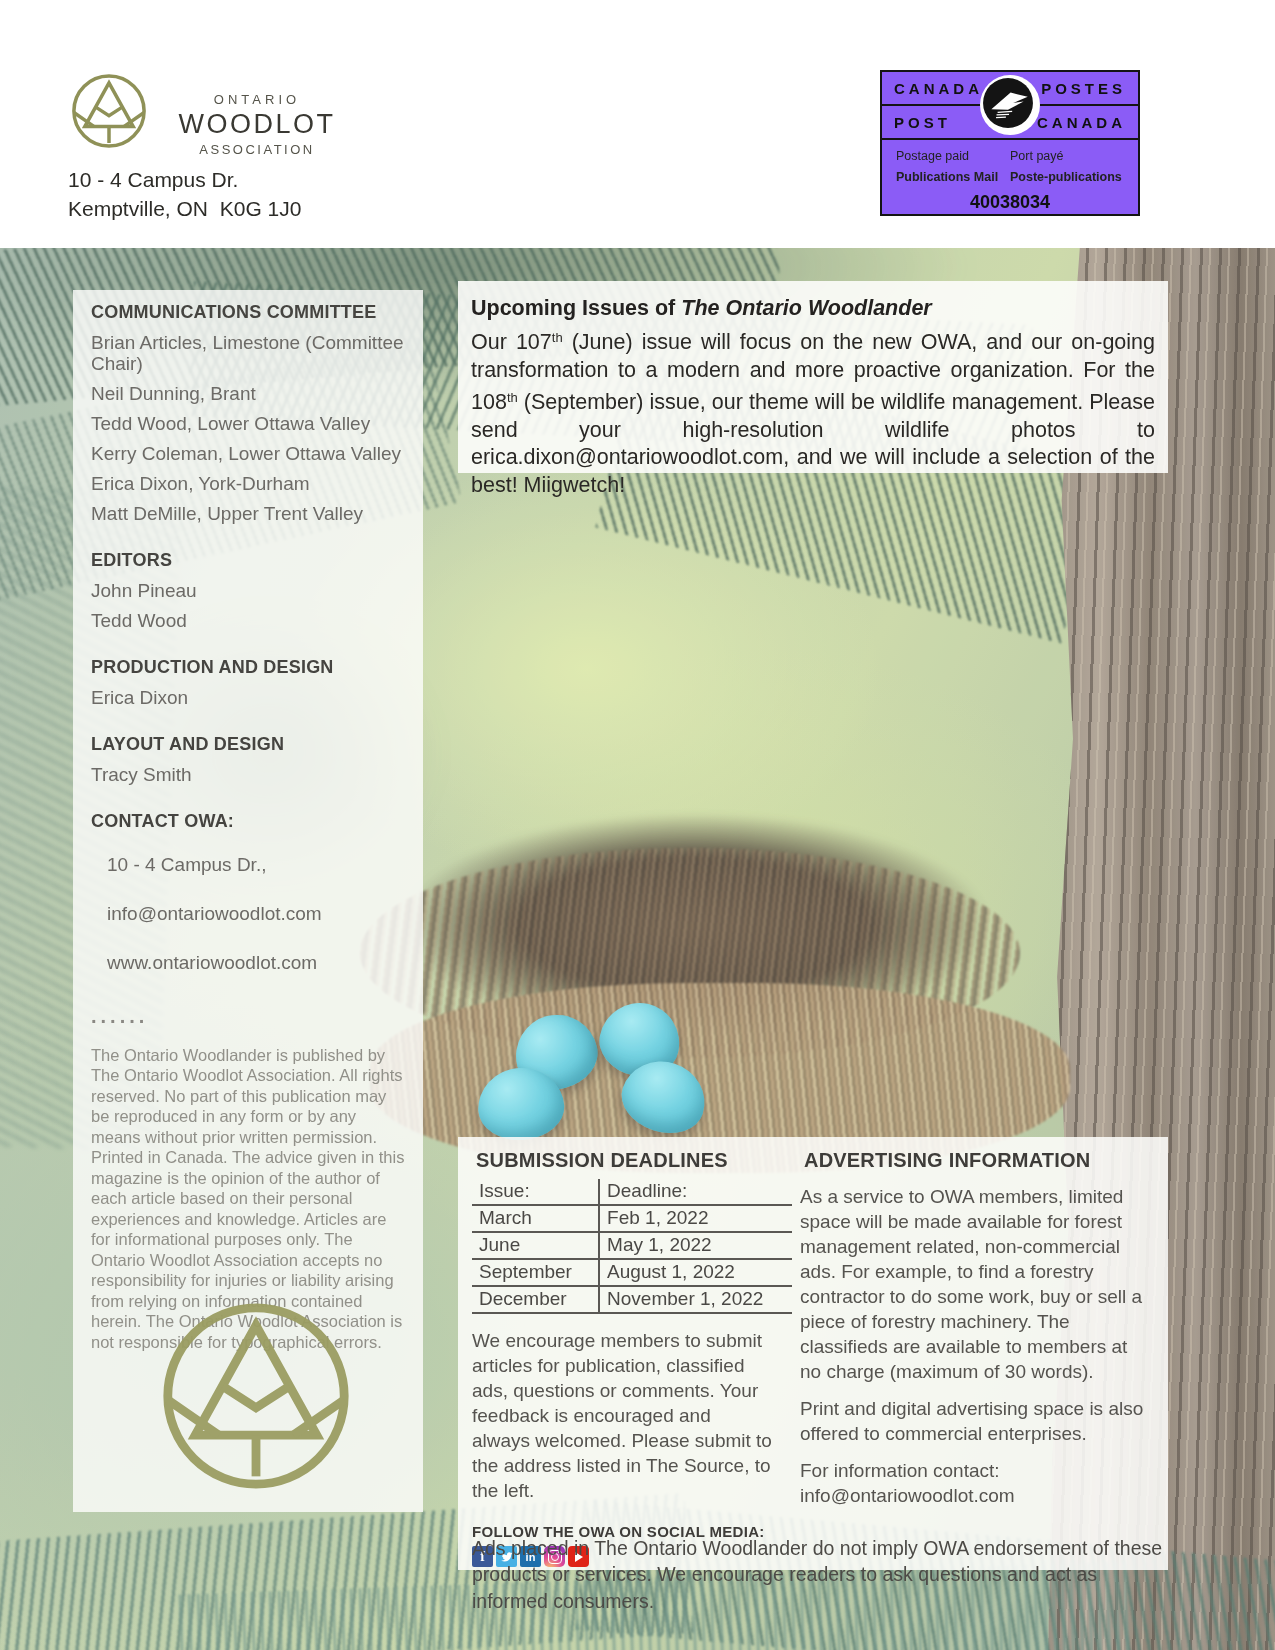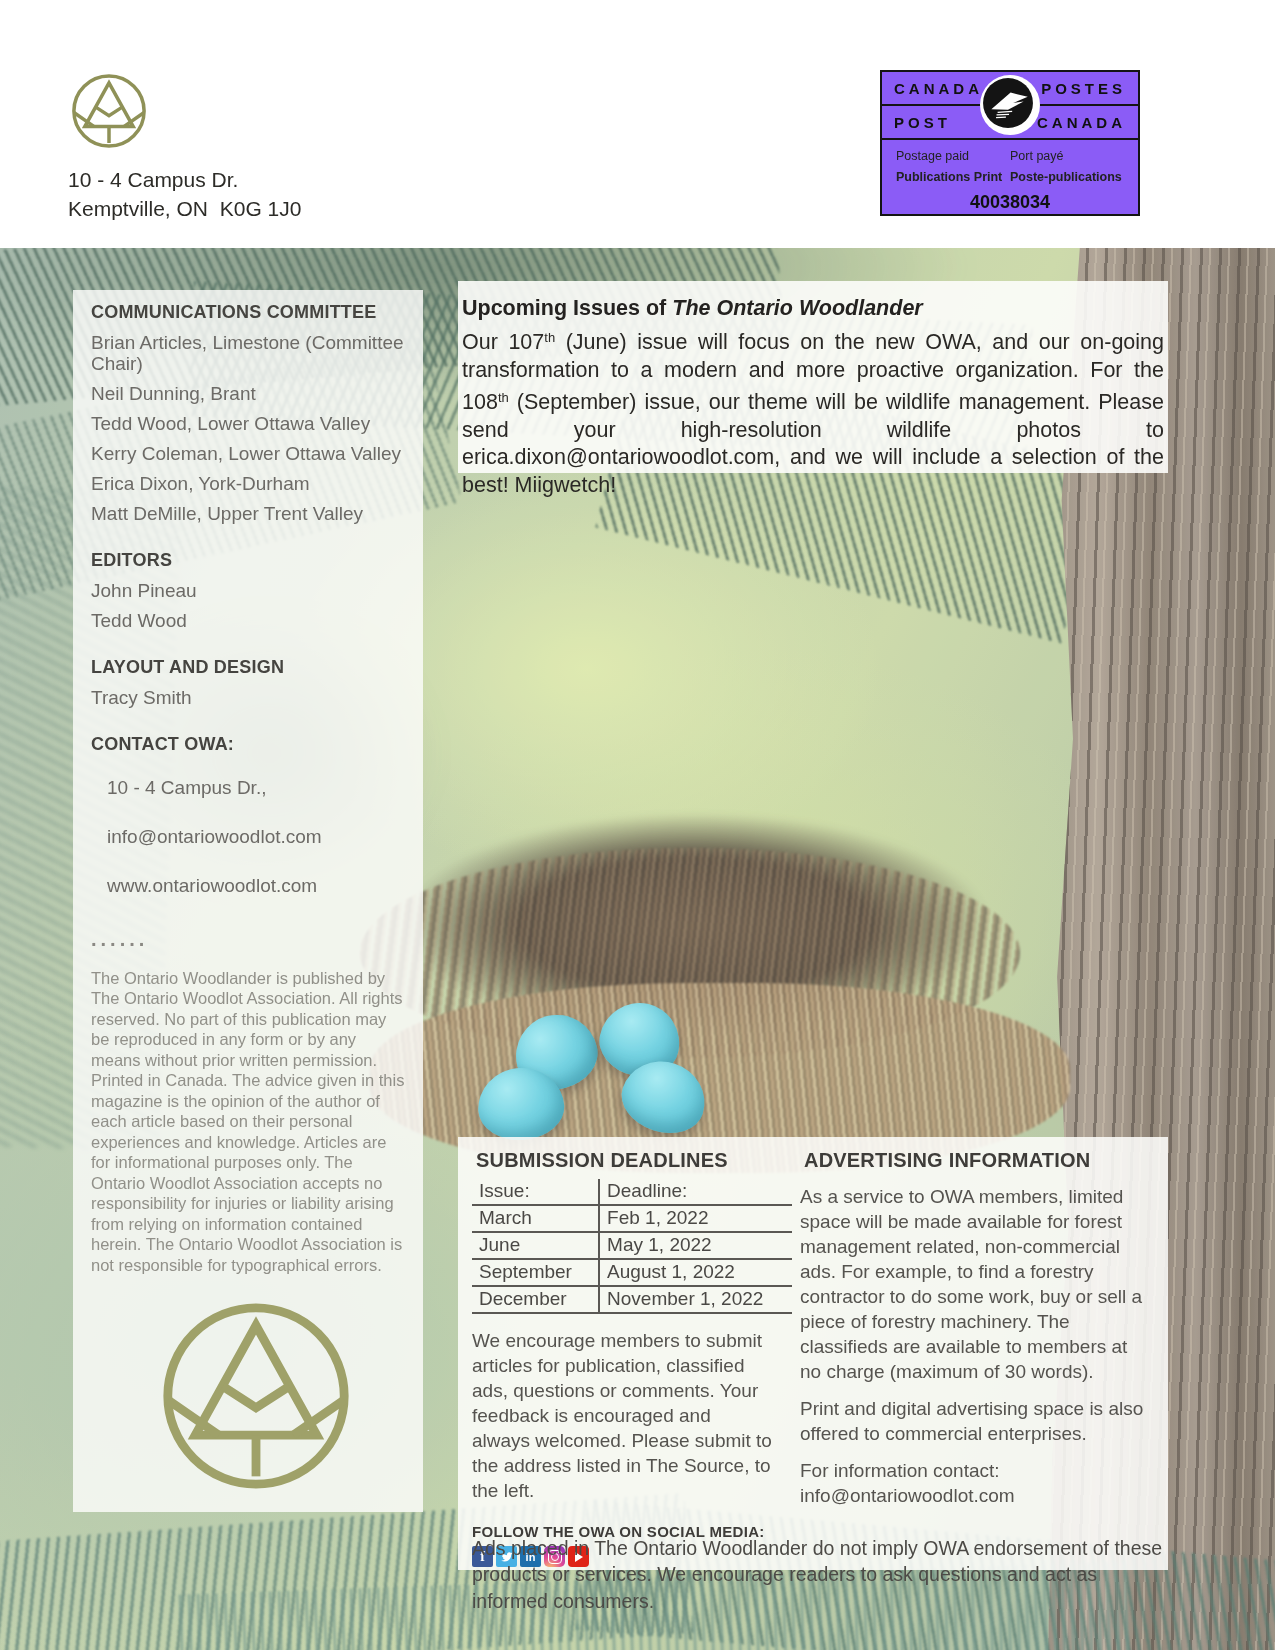--- a/index.html
+++ b/index.html
@@ -168,6 +168,11 @@
       <path d="M50 70 L50 91"></path>
     </g>
   </svg>
+  <div class="logo-text">
+    <div class="lt1">ONTARIO</div>
+    <div class="lt2">WOODLOT</div>
+    <div class="lt3">ASSOCIATION</div>
+  </div>
   <div class="addr">
     <div>10 - 4 Campus Dr.</div>
     <div>Kemptville, ON&nbsp; K0G 1J0</div>

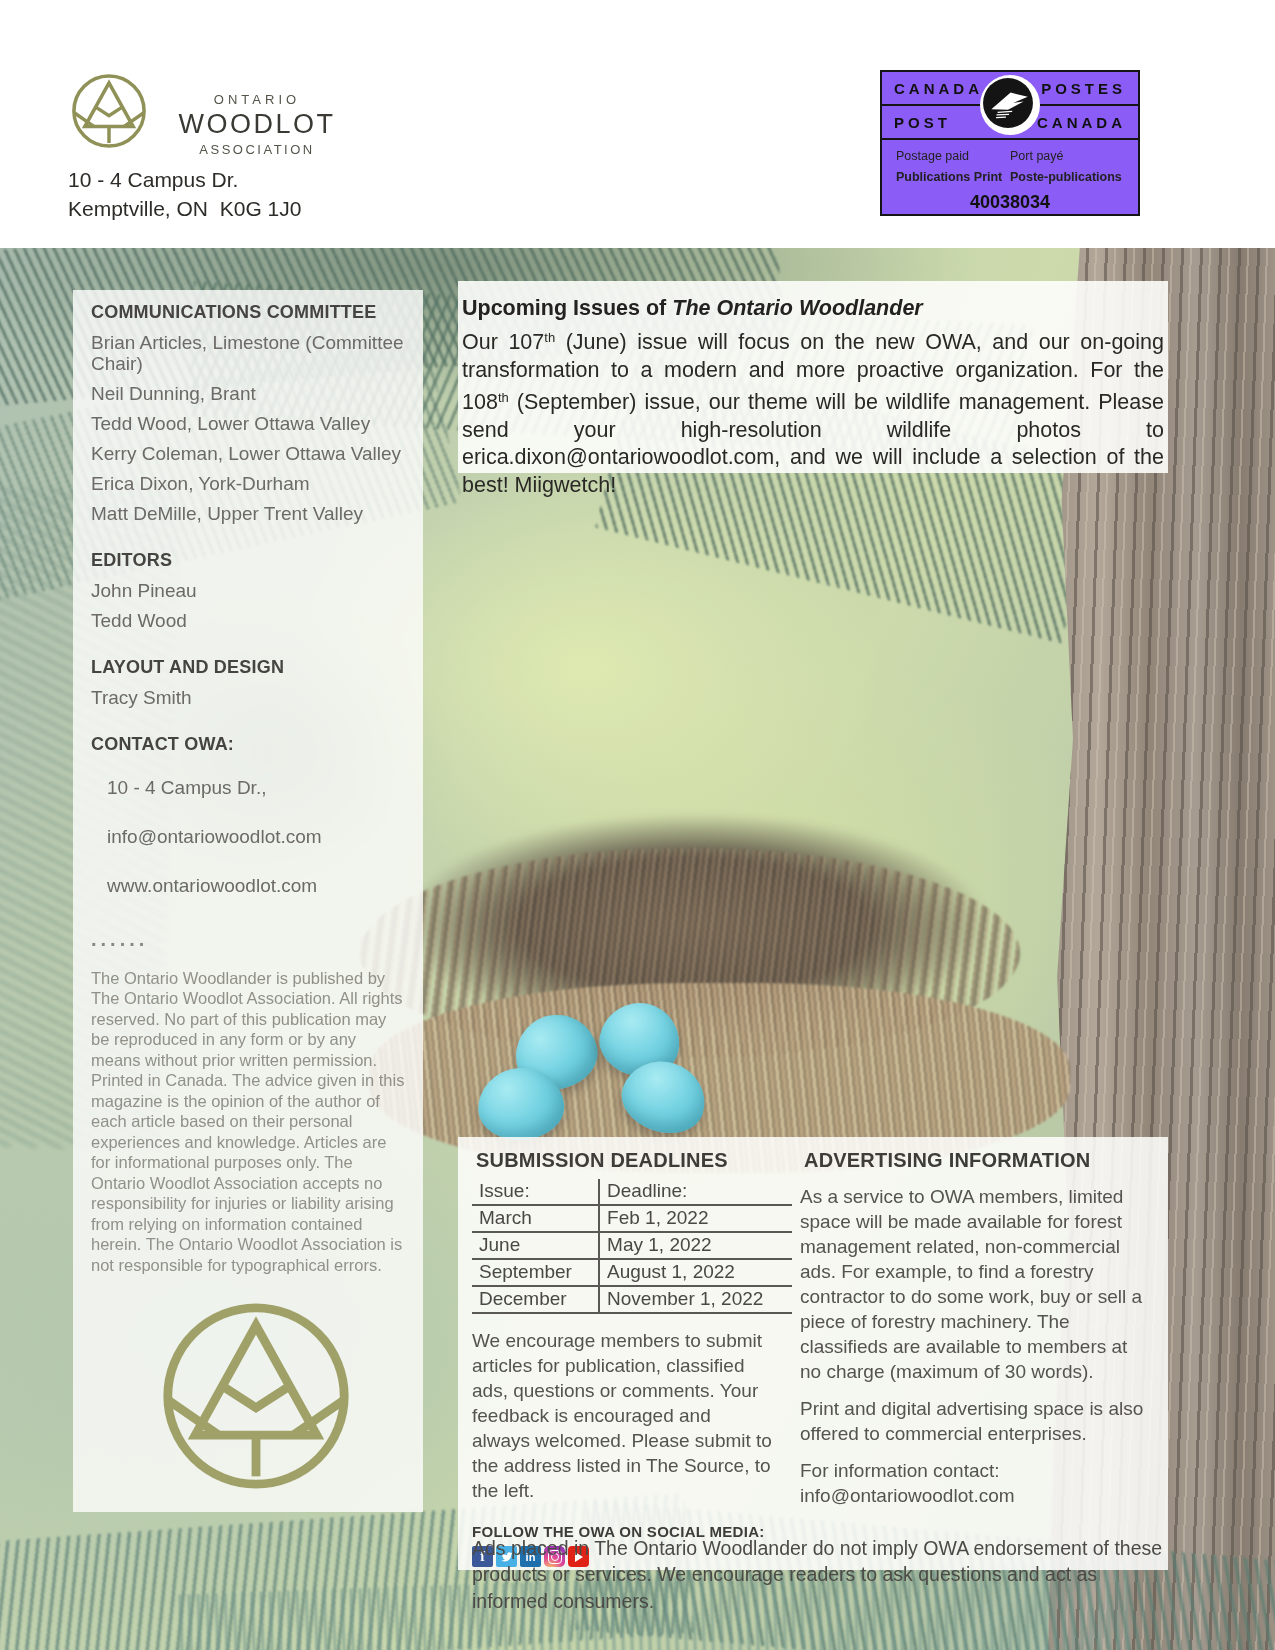--- a/index.html
+++ b/index.html
@@ -200,7 +200,7 @@
         <span>Port payé</span>
       </div>
       <div class="ind-line bold">
-        <span>Publications Print</span>
+        <span>Publications Mail</span>
         <span>Poste-publications</span>
       </div>
       <div class="ind-number">40038034</div>

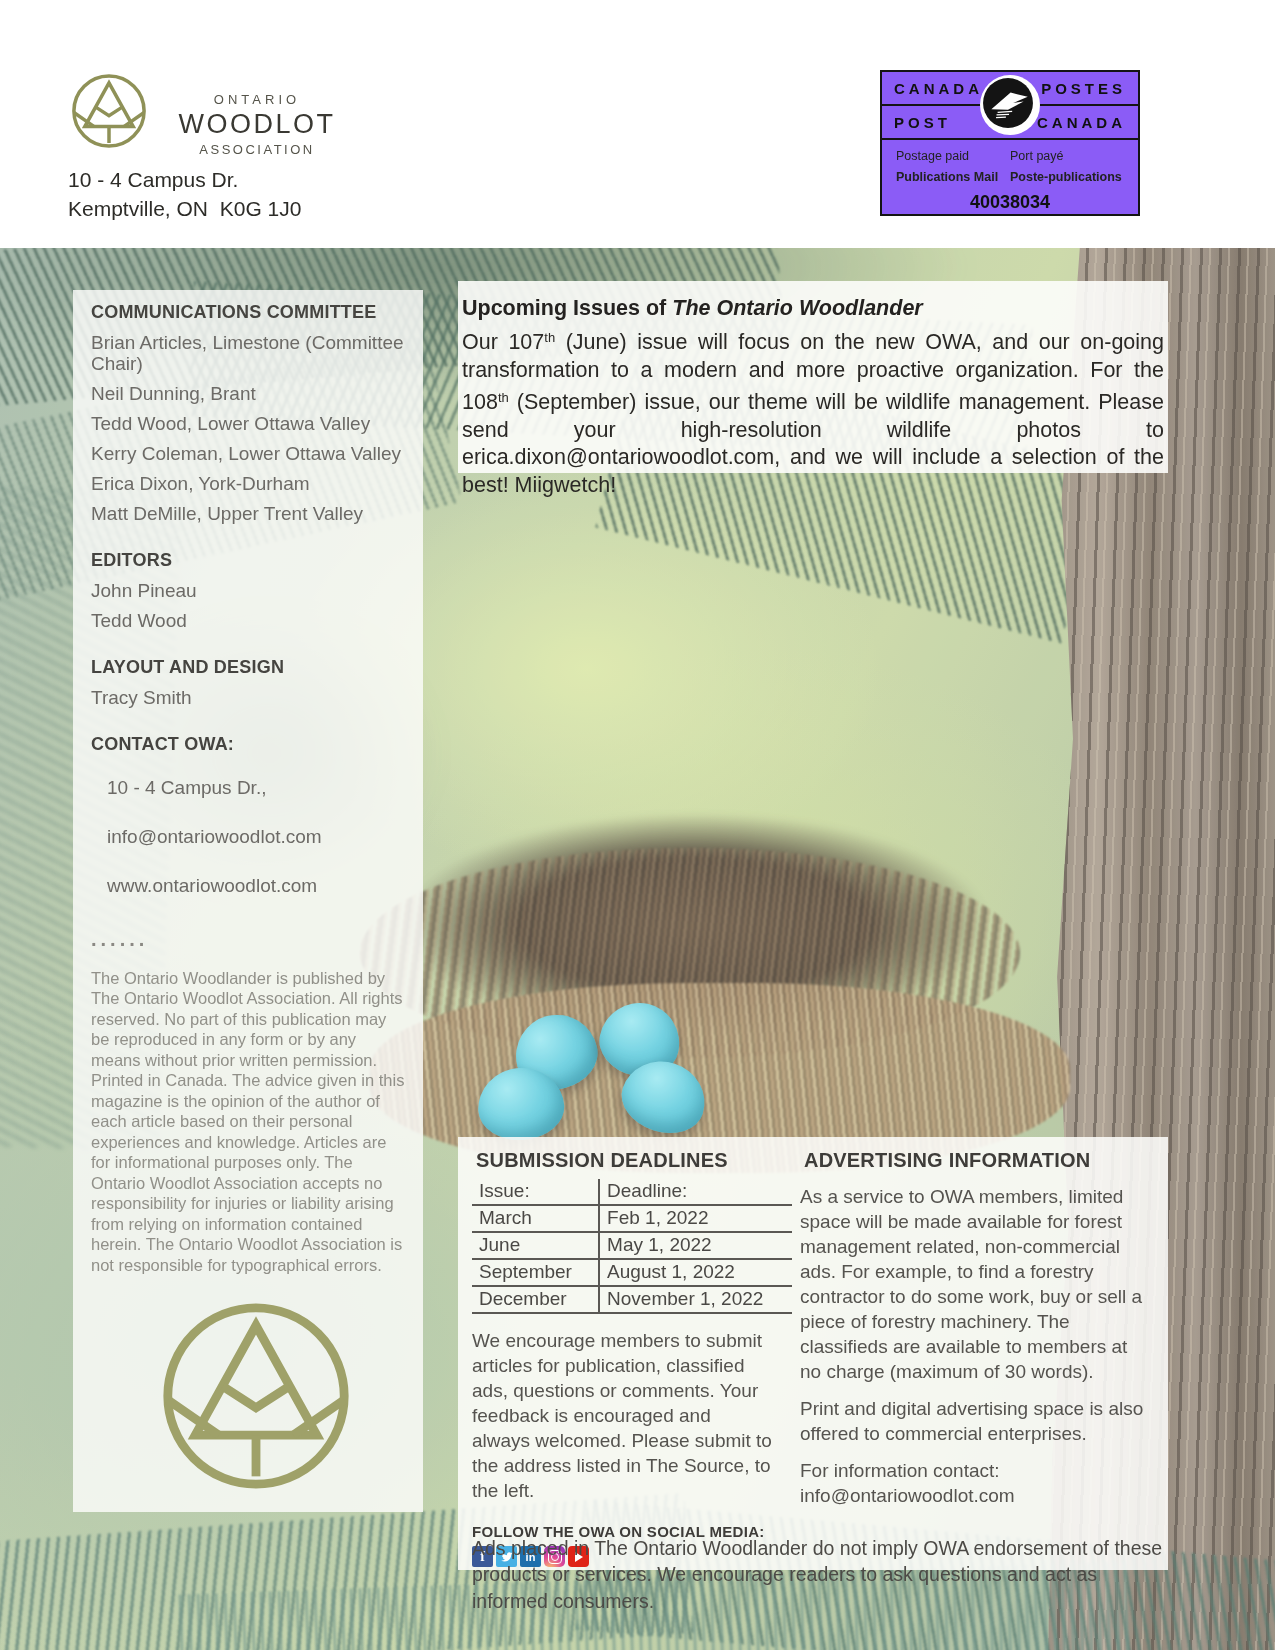--- a/index.html
+++ b/index.html
@@ -95,7 +95,7 @@
 
   
   .upcoming-panel{position:absolute;left:458px;top:281px;width:710px;height:192px;
-      background:rgba(253,253,251,.9);box-sizing:border-box;padding:15px 4px 0;}
+      background:rgba(253,253,251,.9);box-sizing:border-box;padding:15px 13px 0;}
   .up-head{font-size:21.5px;font-weight:bold;color:#242220;margin:0;}
   .up-head em{font-style:italic;}
   .up-body{margin:3px 0 0;font-size:21.5px;line-height:27.5px;text-align:justify;color:#2a2825;}

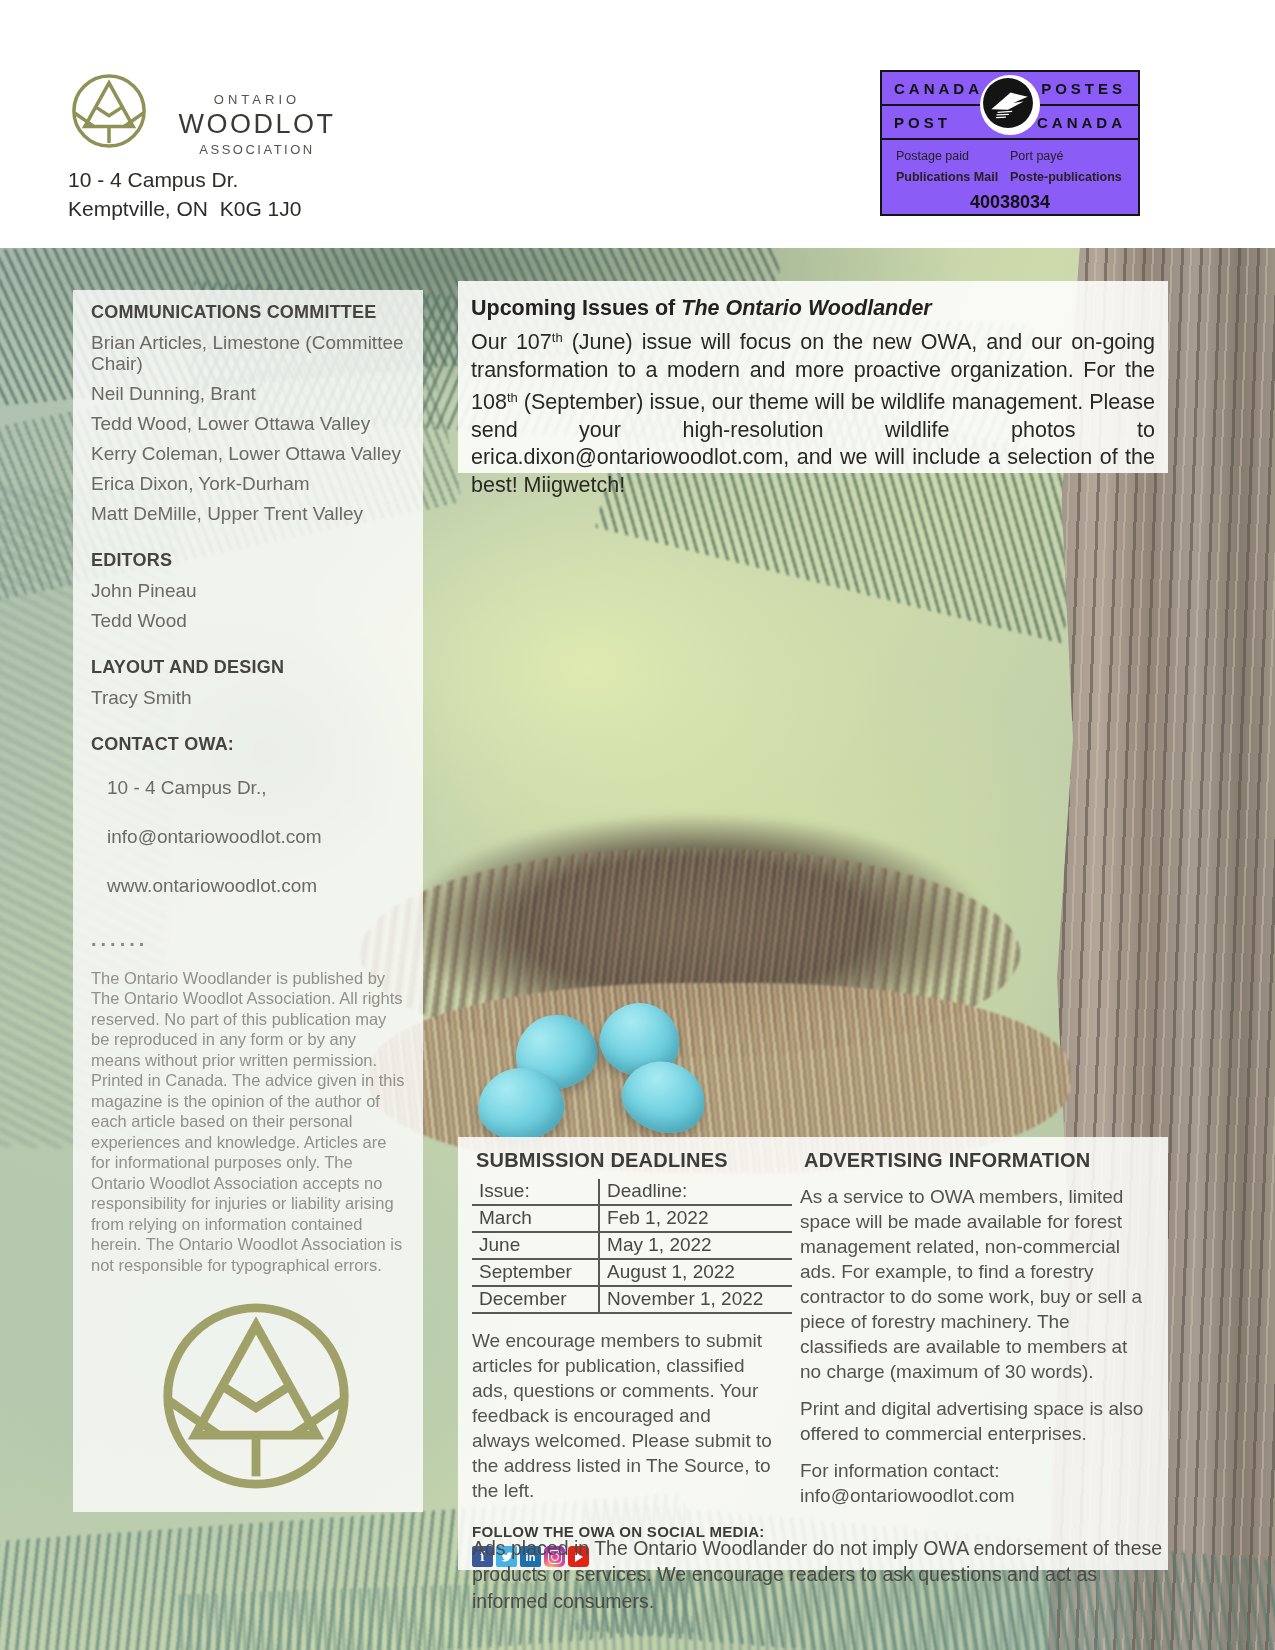--- a/index.html
+++ b/index.html
@@ -223,6 +223,10 @@
       <p class="sb-item">Tedd Wood</p>
     </div>
     <div class="sb-sec">
+      <h3 class="sb-head">PRODUCTION AND DESIGN</h3>
+      <p class="sb-item">Erica Dixon</p>
+    </div>
+    <div class="sb-sec">
       <h3 class="sb-head">LAYOUT AND DESIGN</h3>
       <p class="sb-item">Tracy Smith</p>
     </div>

